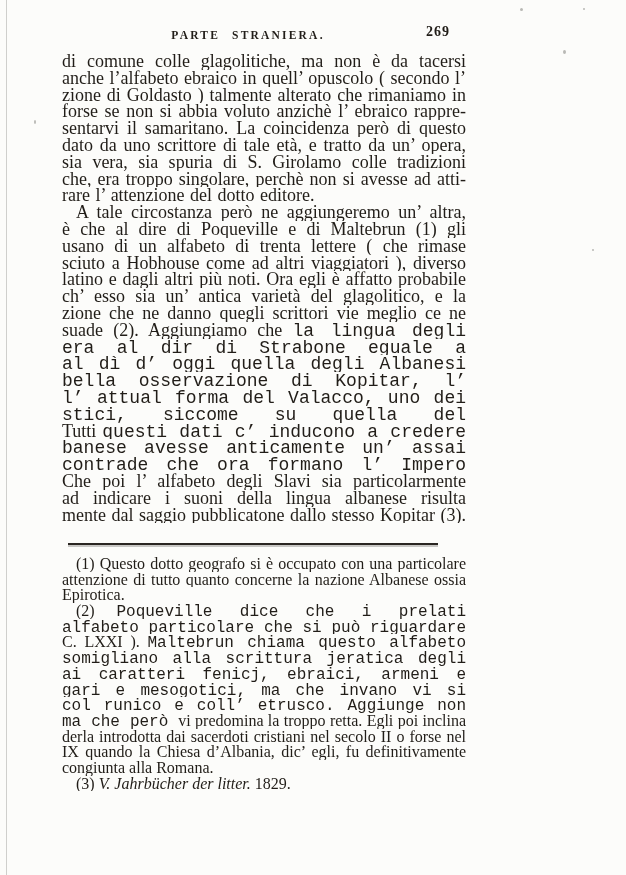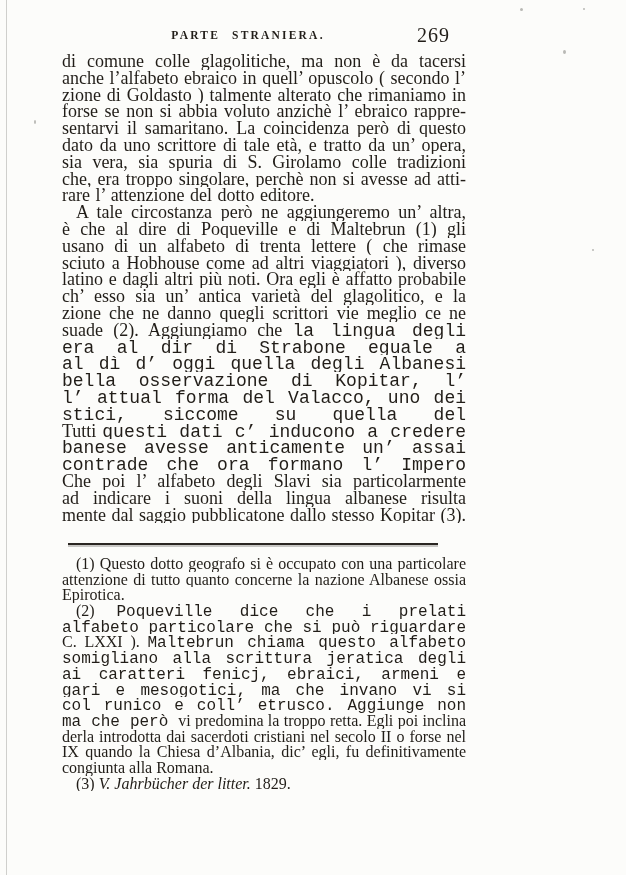--- a/index.html
+++ b/index.html
@@ -24,7 +24,7 @@
     font-size:11.5px; font-weight:700;
     letter-spacing:2.2px; word-spacing:7px;
   }
-  .page-number { position:absolute; right:0; top:-2px; font-size:20px; letter-spacing:1px; }
+  .page-number { position:absolute; right:0; top:-2px; font-size:14px; letter-spacing:1px;font-weight:bold; }
 
   .main-text {
     position:absolute; left:62px; top:53px; width:404px;

